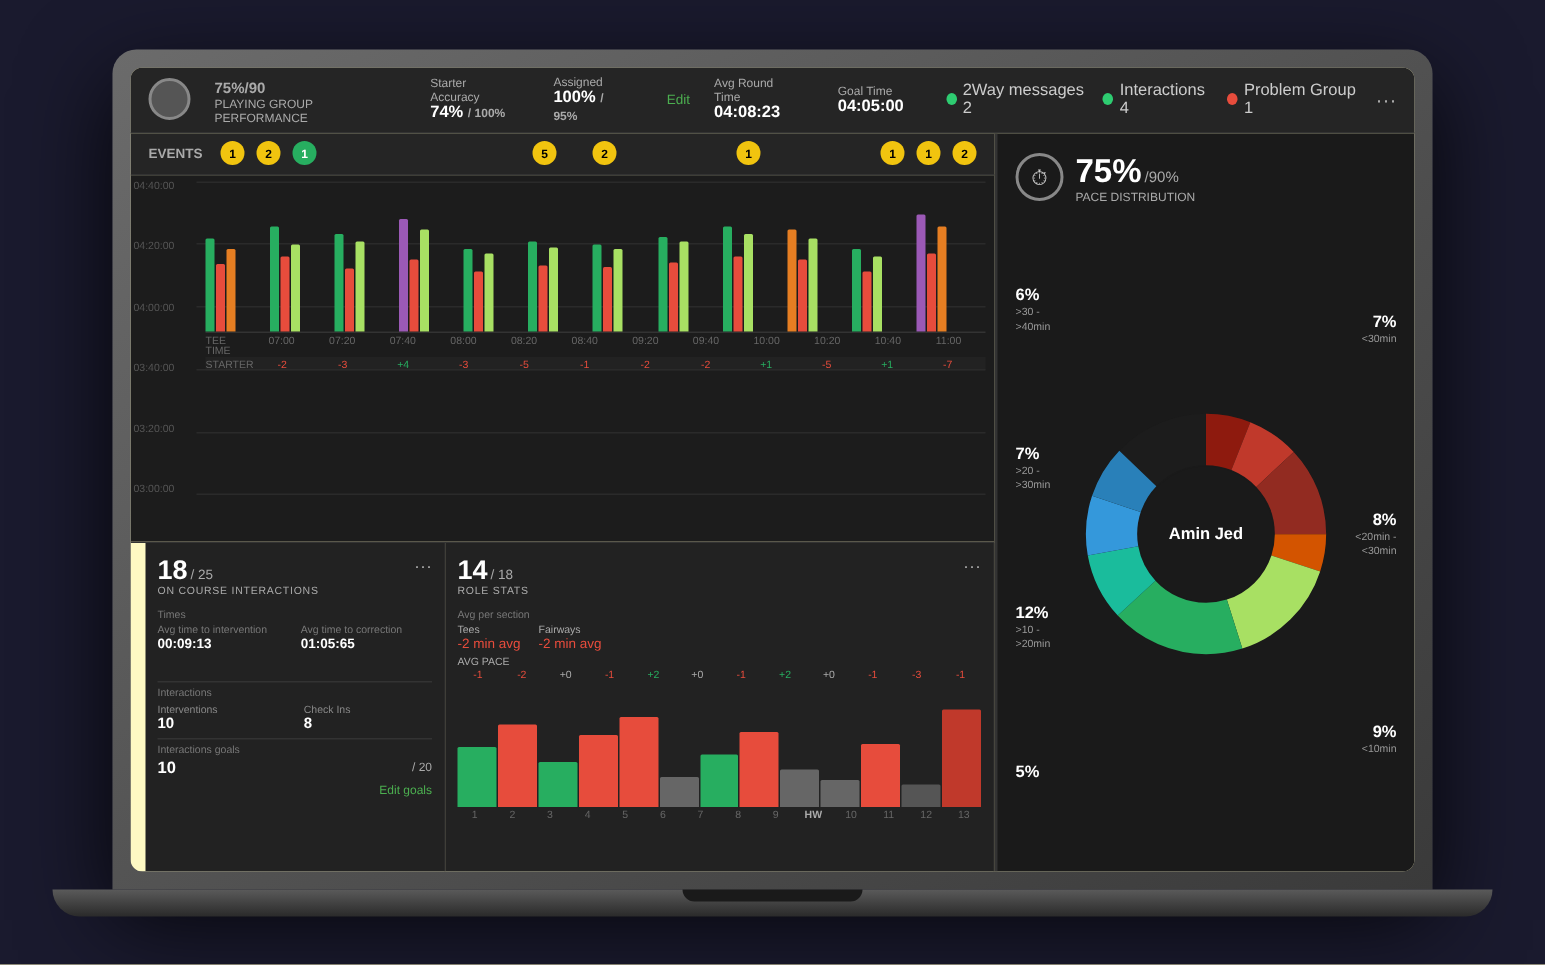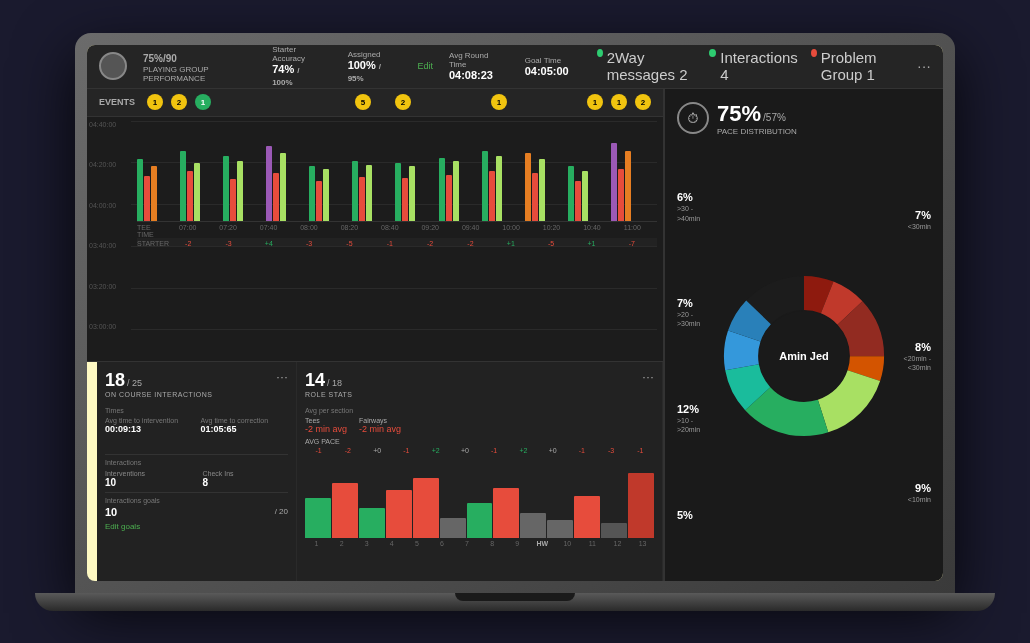--- a/index.html
+++ b/index.html
@@ -129,9 +129,9 @@
     }
     .badge {
       display: flex;
-      align-items: flex-start;
+      align-items: center;
       gap: 4px;
-      font-size: 15px;
+      font-size: 11px;
       color: #ccc;
     }
     .badge-dot {

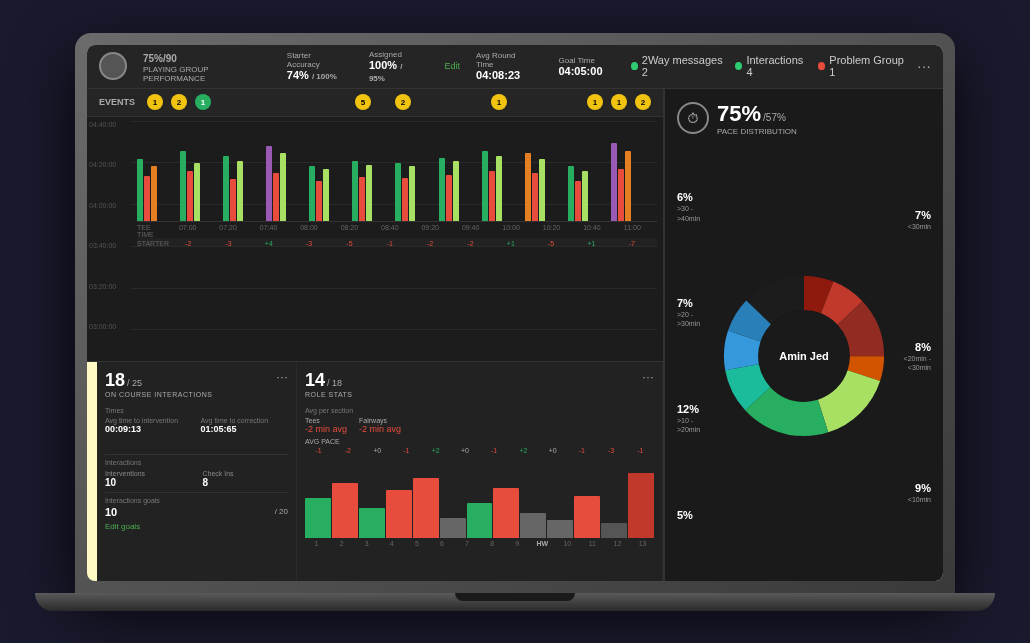--- a/index.html
+++ b/index.html
@@ -810,7 +810,7 @@
                 <div>
                   <div style="display:flex;align-items:baseline;gap:2px;">
                     <span class="pace-pct">75%</span>
-                    <span style="font-size:10px;color:#aaa;">/57%</span>
+                    <span style="font-size:10px;color:#aaa;">/90%</span>
                   </div>
                   <div class="pace-dist-label">PACE DISTRIBUTION</div>
                 </div>

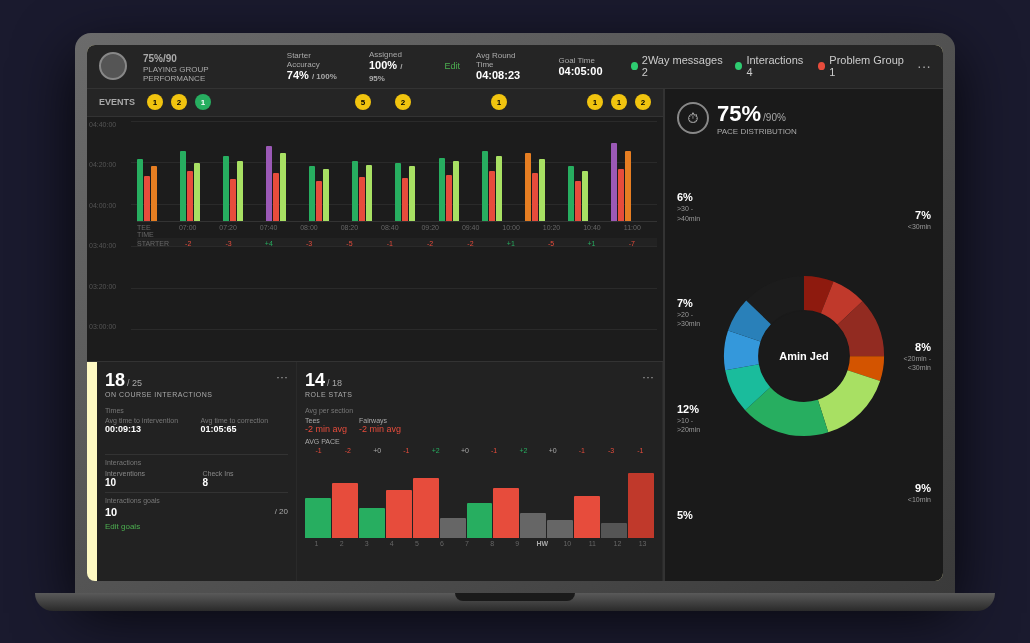--- a/index.html
+++ b/index.html
@@ -277,6 +277,7 @@
       color: #4CAF50;
       font-size: 8px;
       cursor: pointer;
+      text-align: right;
       margin-top: 4px;
     }
 

